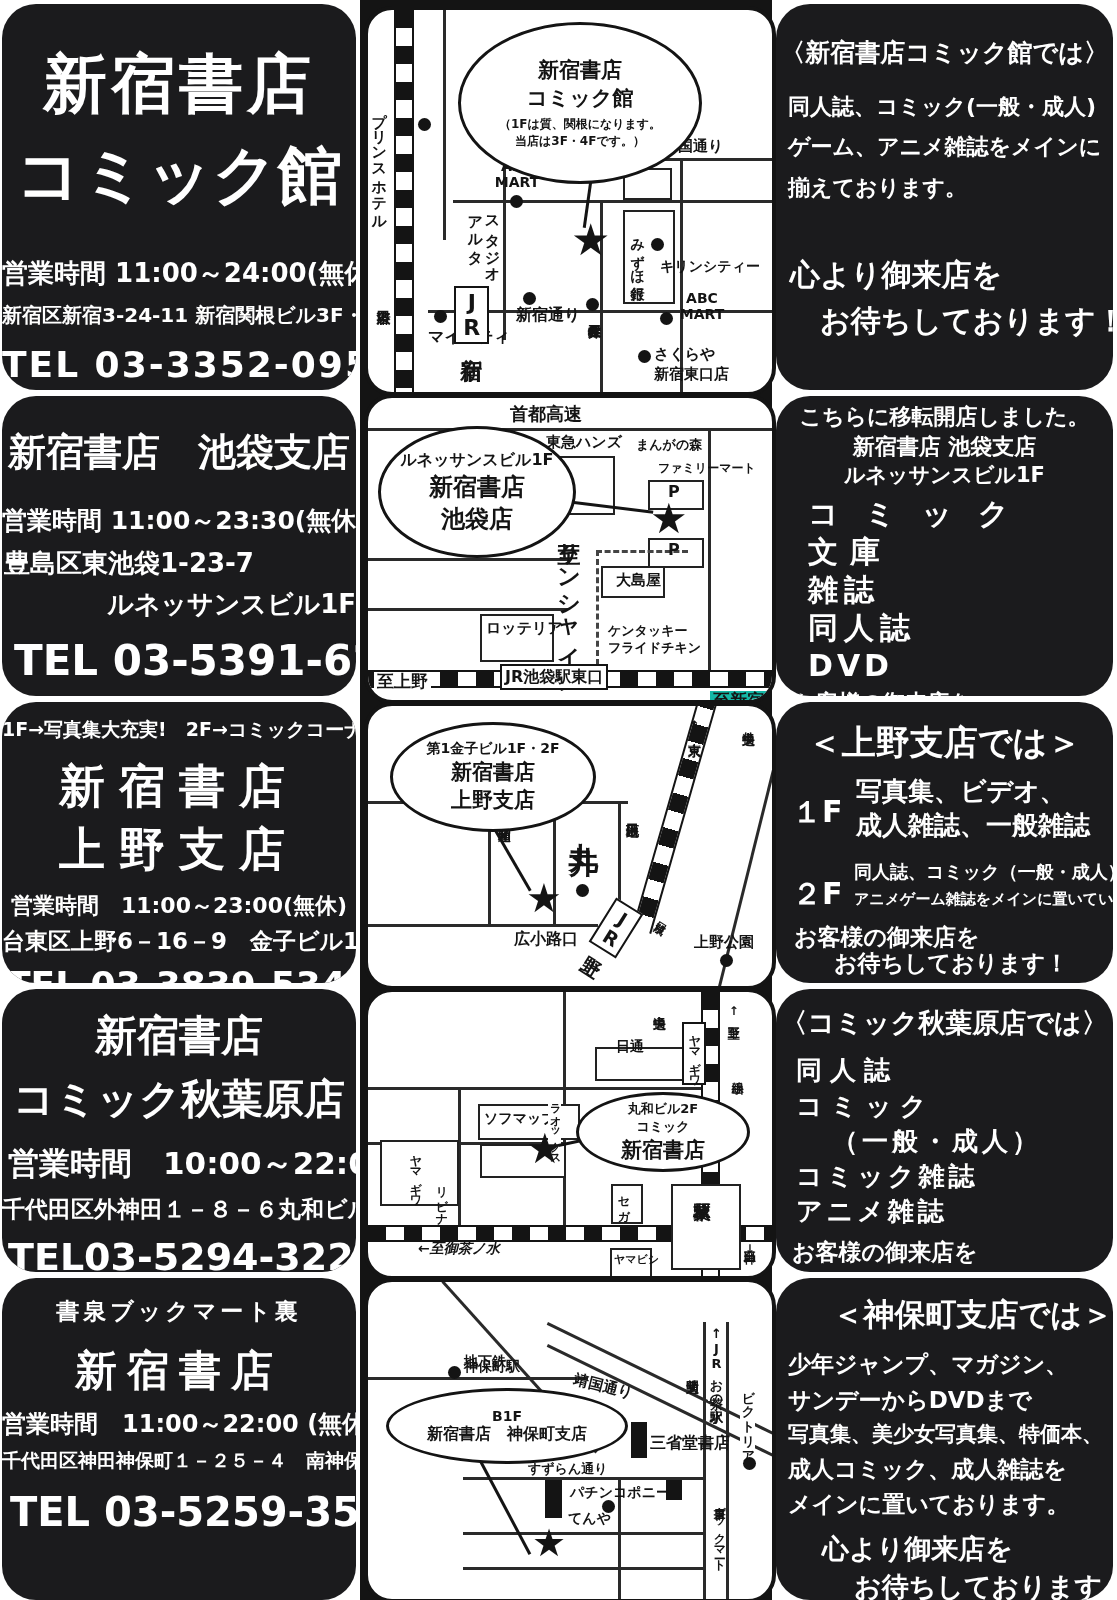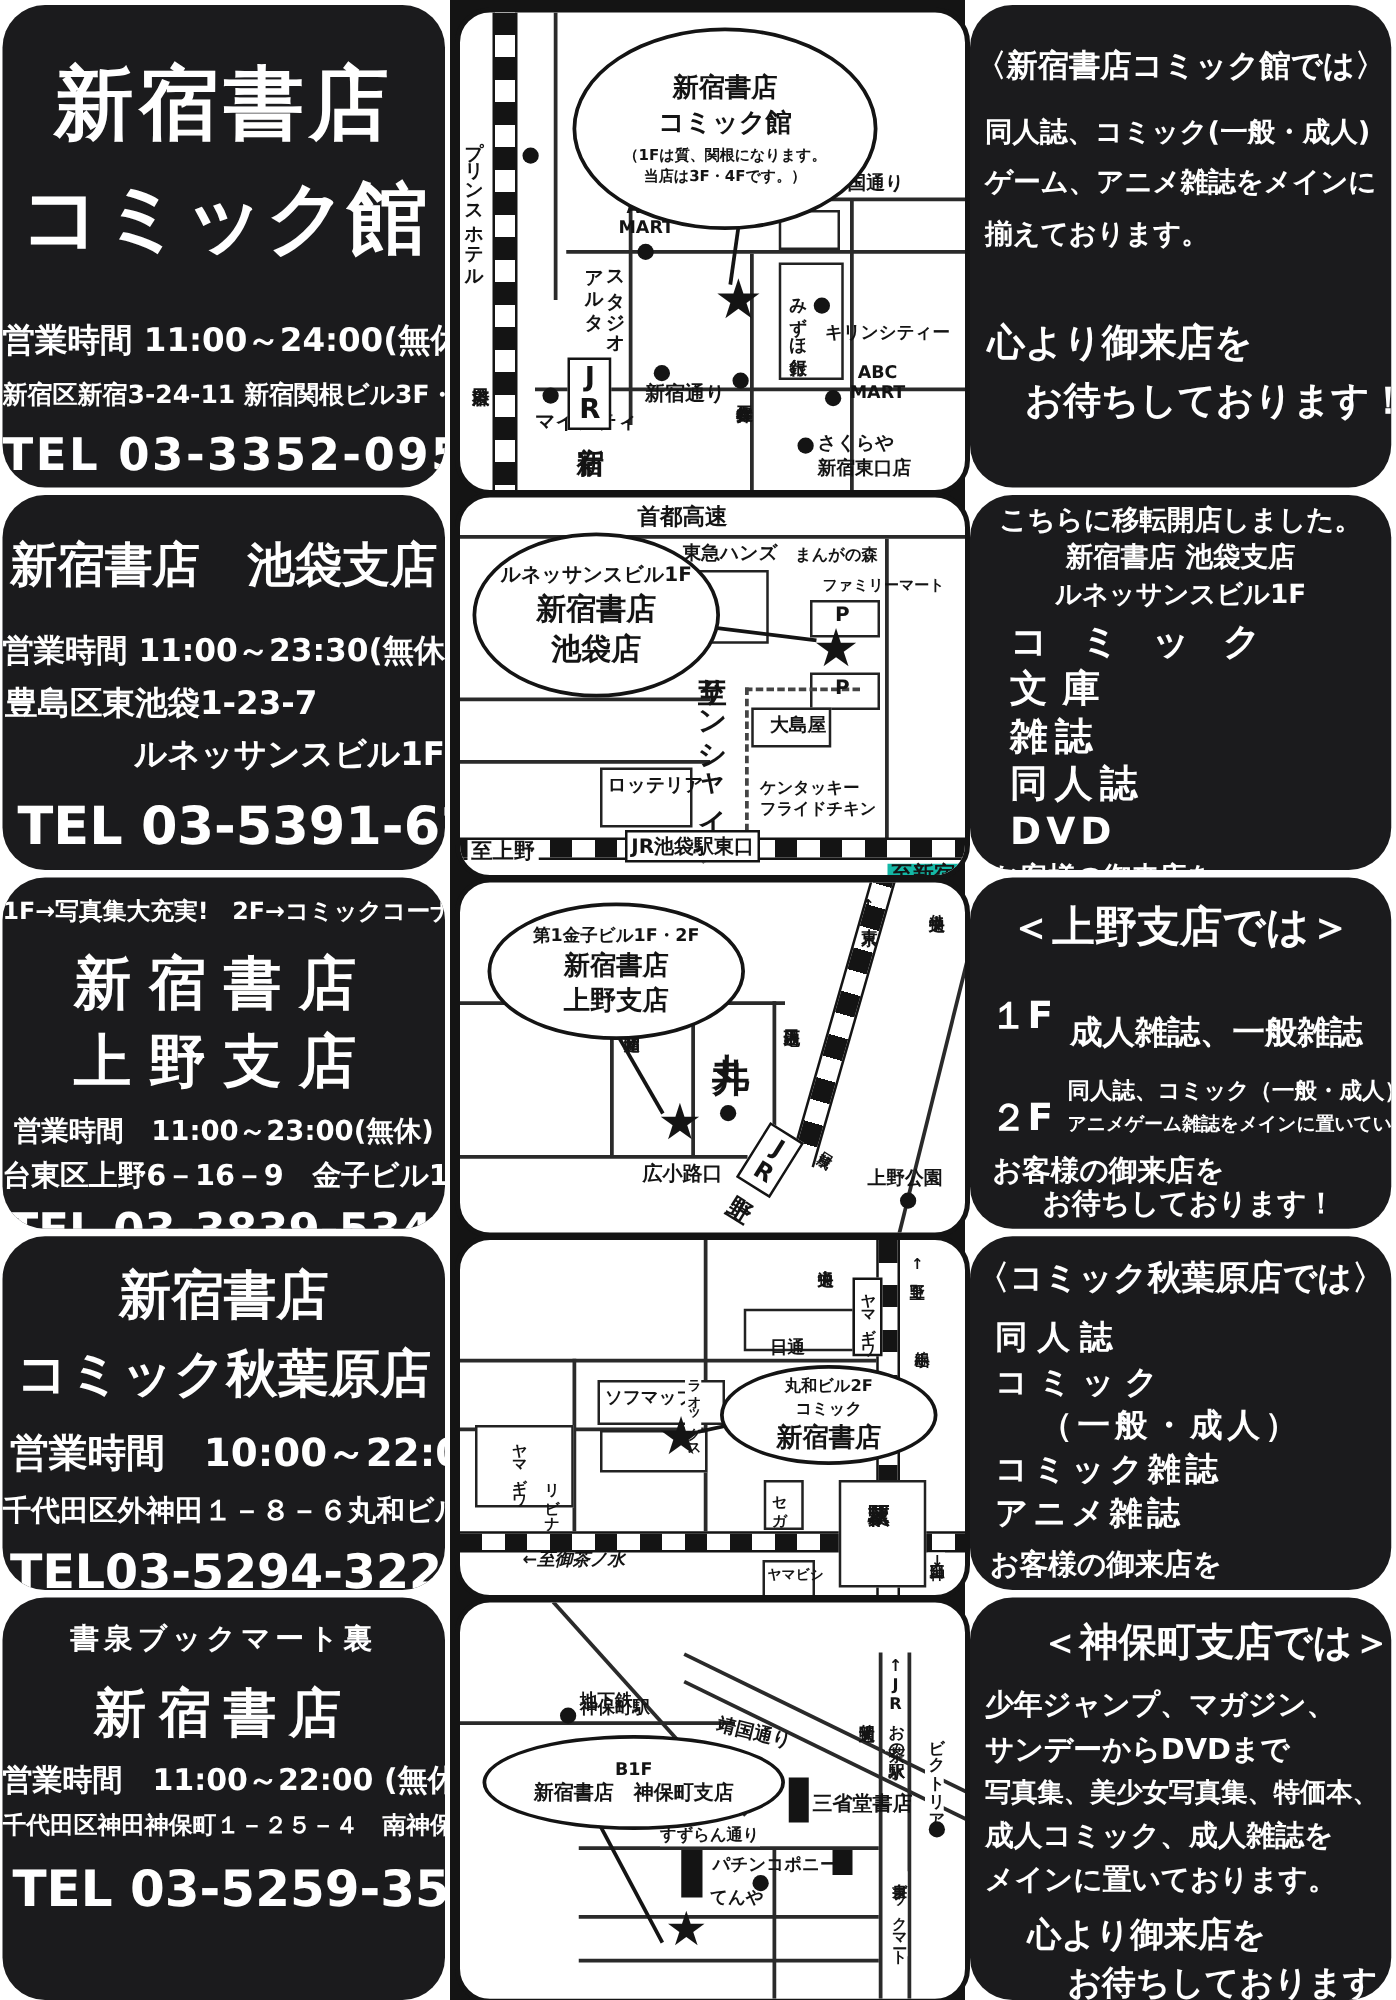--- a/index.html
+++ b/index.html
@@ -285,6 +285,7 @@
   <div class="blk" style="left:776px;top:702px;width:337px;height:281px;">
     <div class="row" style="margin-top:20px;font-size:34px;">＜上野支店では＞</div>
     <div class="abs" style="left:16px;top:90px;font-size:30px;font-weight:bold;">１F</div>
+    <div class="abs" style="left:80px;top:72px;font-size:26px;font-weight:bold;white-space:nowrap;">写真集、ビデオ、</div>
     <div class="abs" style="left:80px;top:106px;font-size:26px;font-weight:bold;white-space:nowrap;">成人雑誌、一般雑誌</div>
     <div class="abs" style="left:16px;top:172px;font-size:30px;font-weight:bold;">２F</div>
     <div class="abs" style="left:78px;top:158px;font-size:18px;font-weight:bold;white-space:nowrap;">同人誌、コミック（一般・成人）、</div>

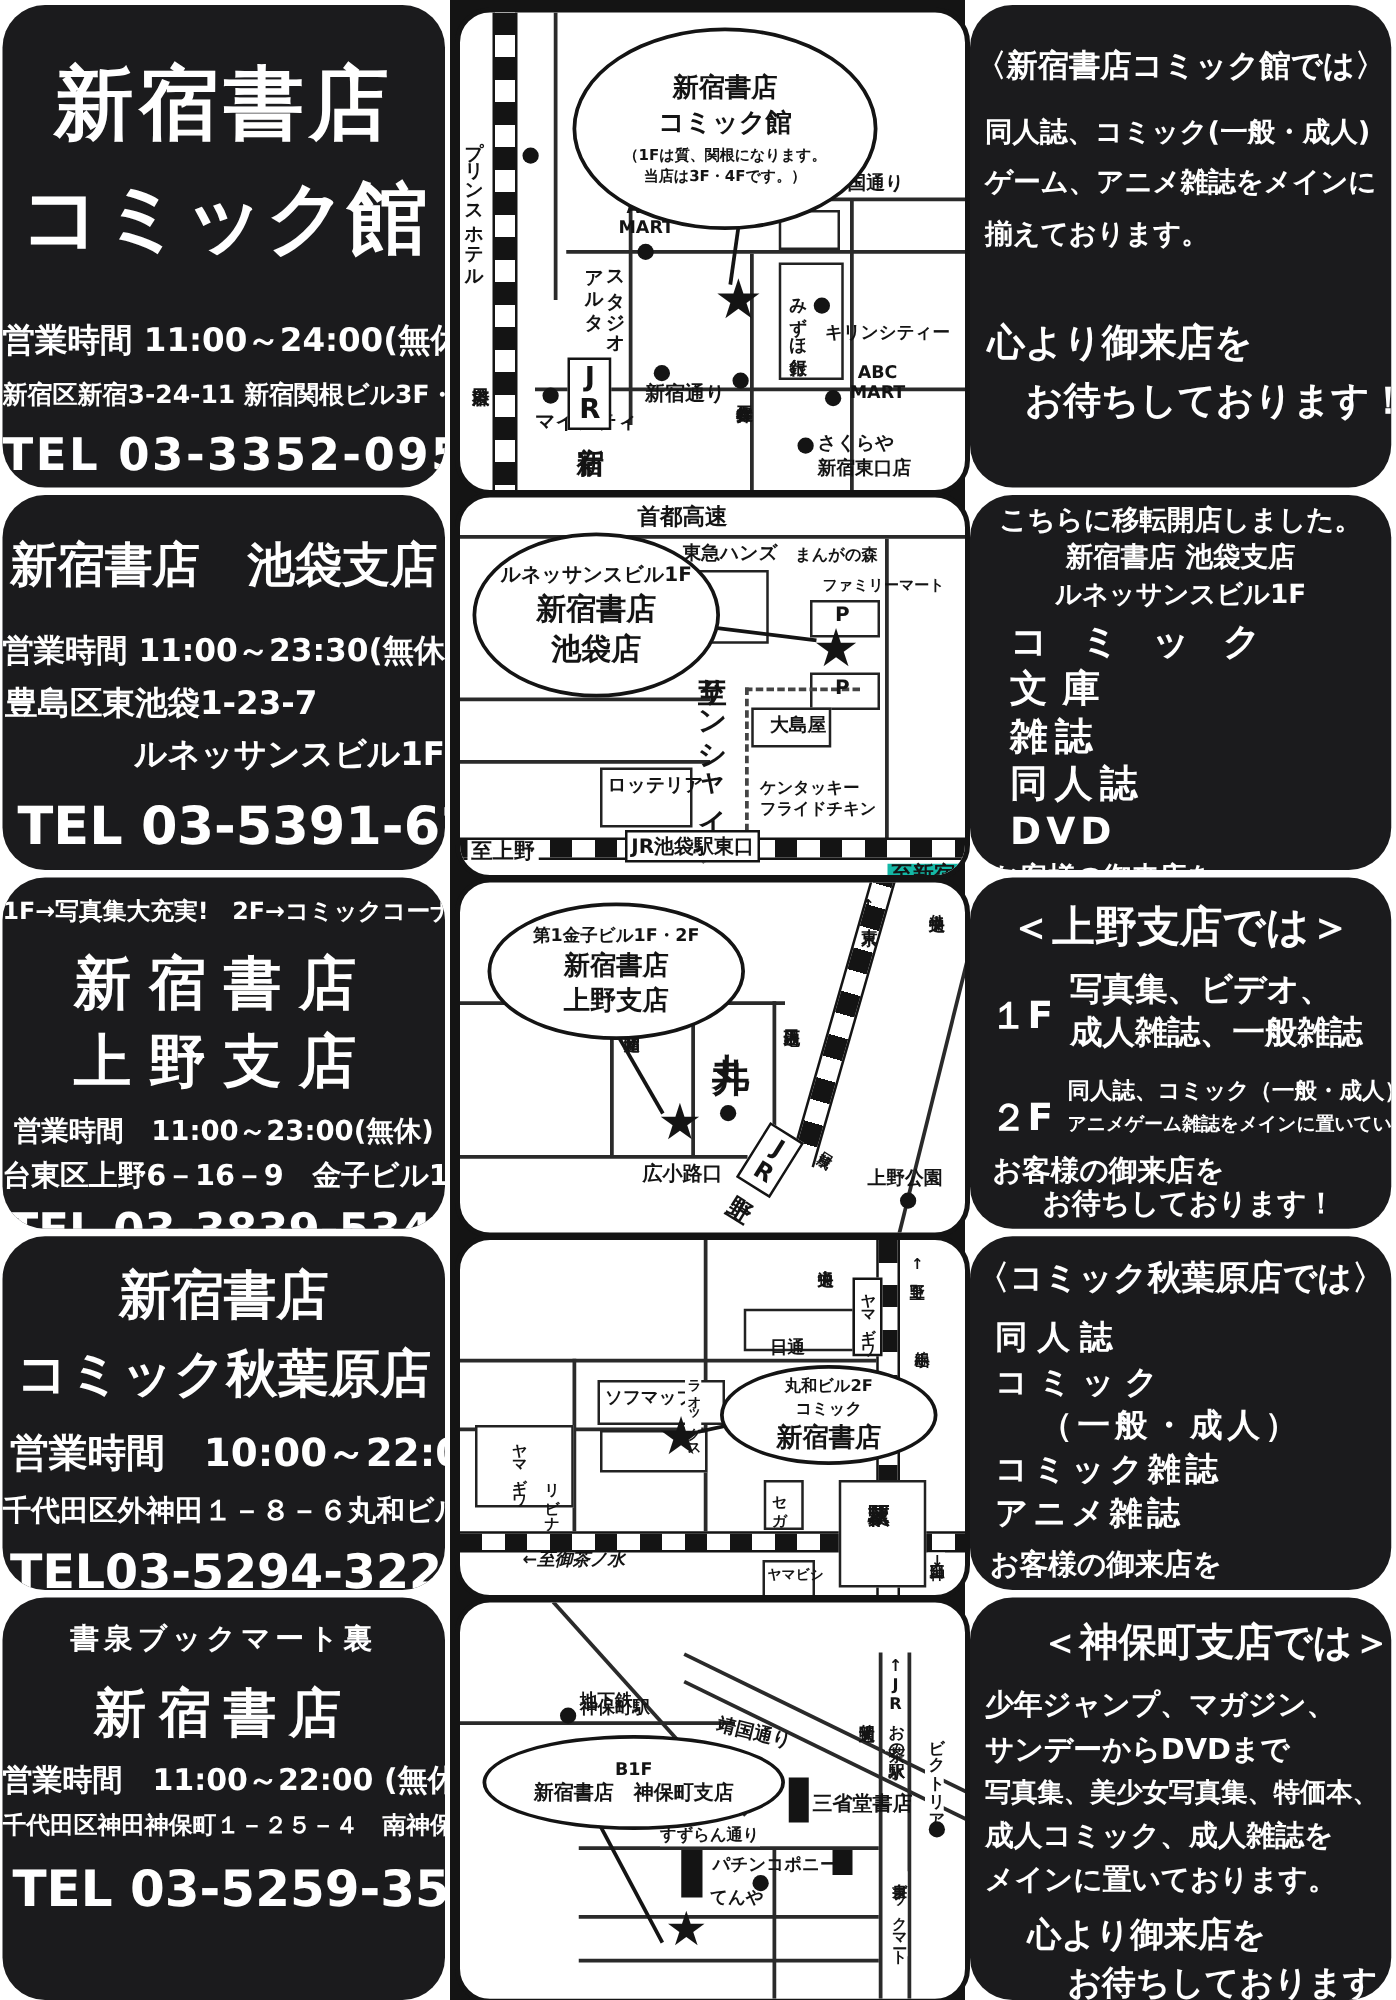--- a/index.html
+++ b/index.html
@@ -194,7 +194,7 @@
     <div class="road" style="left:90px;top:95px;width:3px;height:138px;"></div>
     <div class="road" style="left:0;top:150px;width:195px;height:3px;"></div>
     <div class="bld" style="left:227px;top:55px;width:85px;height:30px;"></div>
-    <div class="lbl" style="left:248px;top:78px;font-size:14px;">日通</div>
+    <div class="lbl" style="left:248px;top:46px;font-size:14px;">日通</div>
     <div class="lbl v" style="left:283px;top:14px;font-size:13px;">中央通</div>
     <div class="lbl v boxed" style="left:314px;top:30px;font-size:12px;z-index:7;">ヤマギワ</div>
     <div class="lbl v" style="left:358px;top:12px;font-size:12px;background:#fff;z-index:7;">↑至上野</div>

